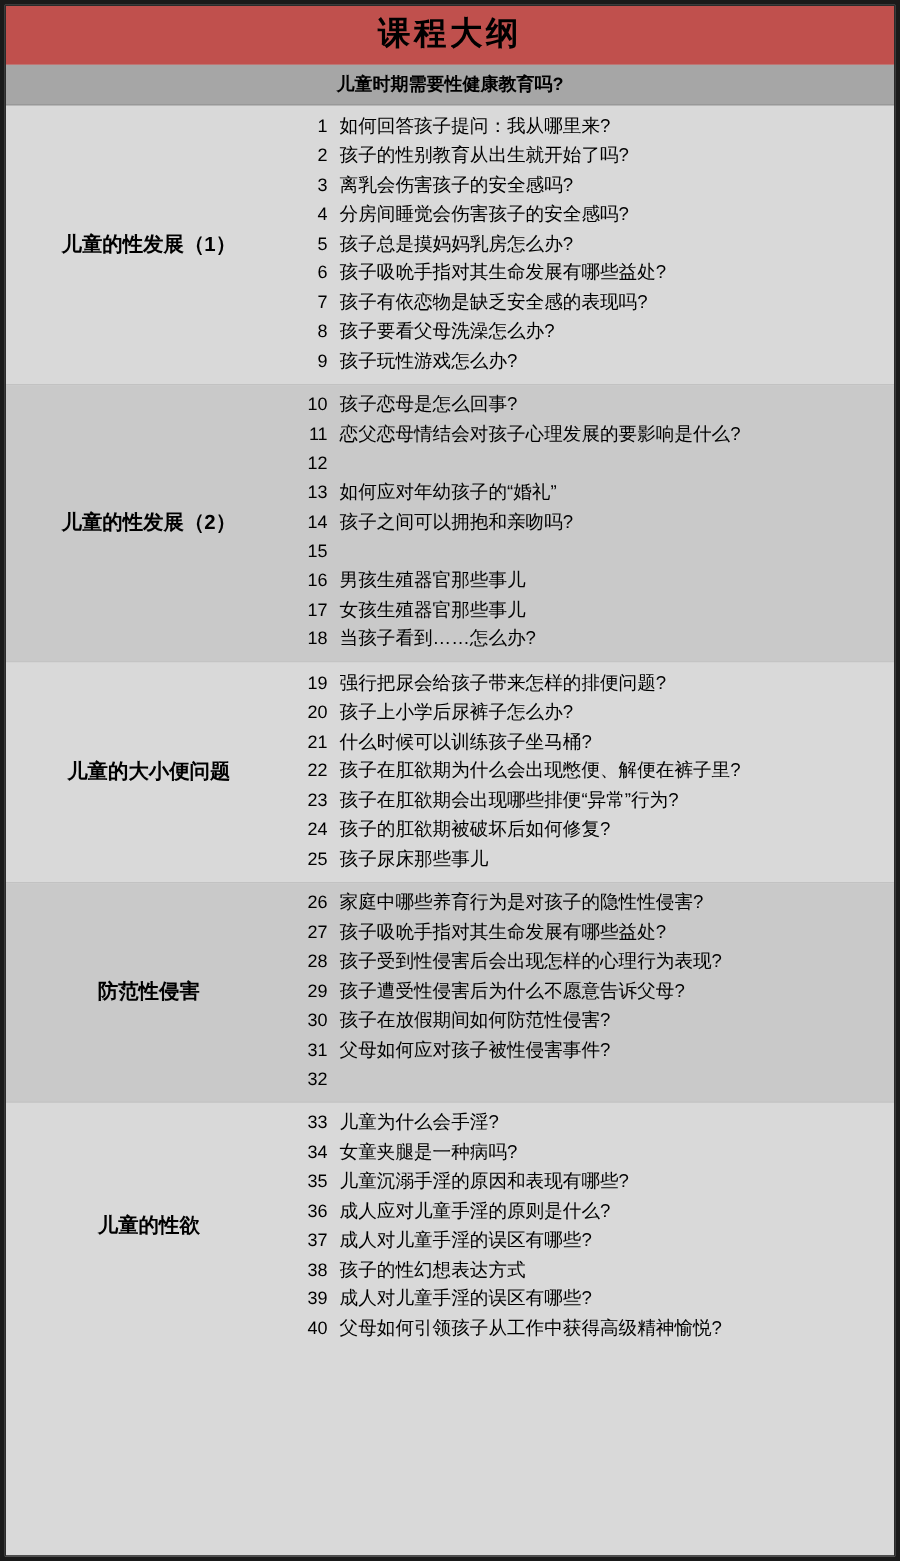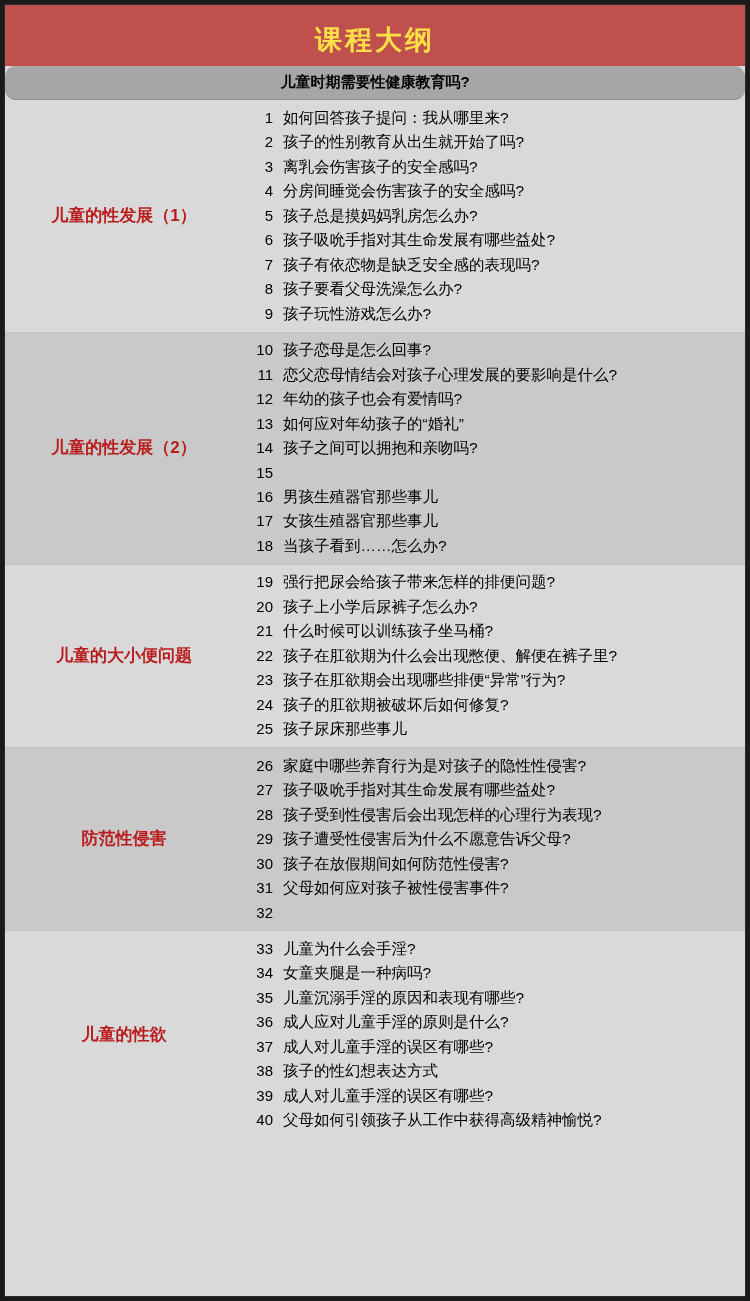--- a/index.html
+++ b/index.html
@@ -30,12 +30,12 @@
   }
   .title-bar {
     background: #c0504d;
-    color: #fde047;
+    color: #000000;
     text-align: center;
     font-size: 27px;
     font-weight: bold;
     letter-spacing: 3px;
-    padding: 20px 0 10px 0;
+    padding: 8px 0 10px 0;
     line-height: 1.15;
   }
   .subtitle-bar {

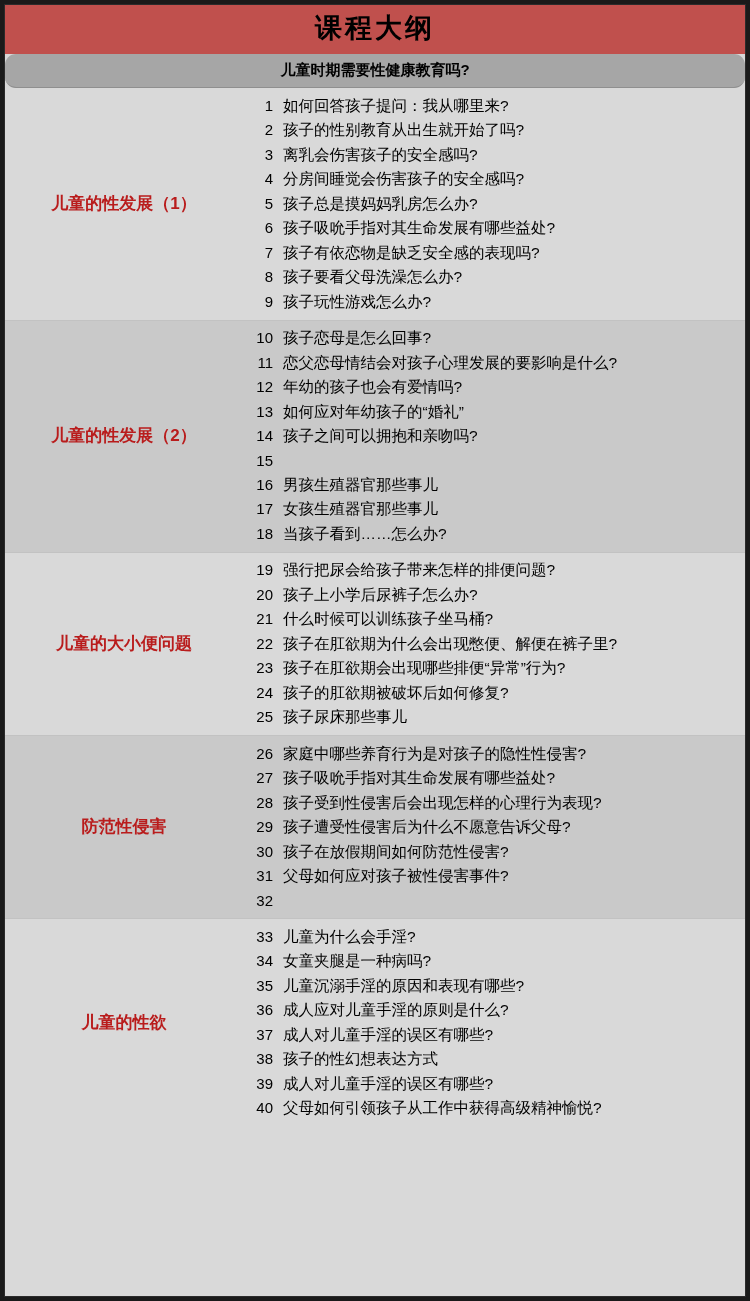--- a/index.html
+++ b/index.html
@@ -46,7 +46,6 @@
     font-weight: bold;
     padding: 7px 0 7px 0;
     border-bottom: 1px solid #8f8f8f;
-    border-radius: 11px;
   }
   .sections {
     flex: 1;

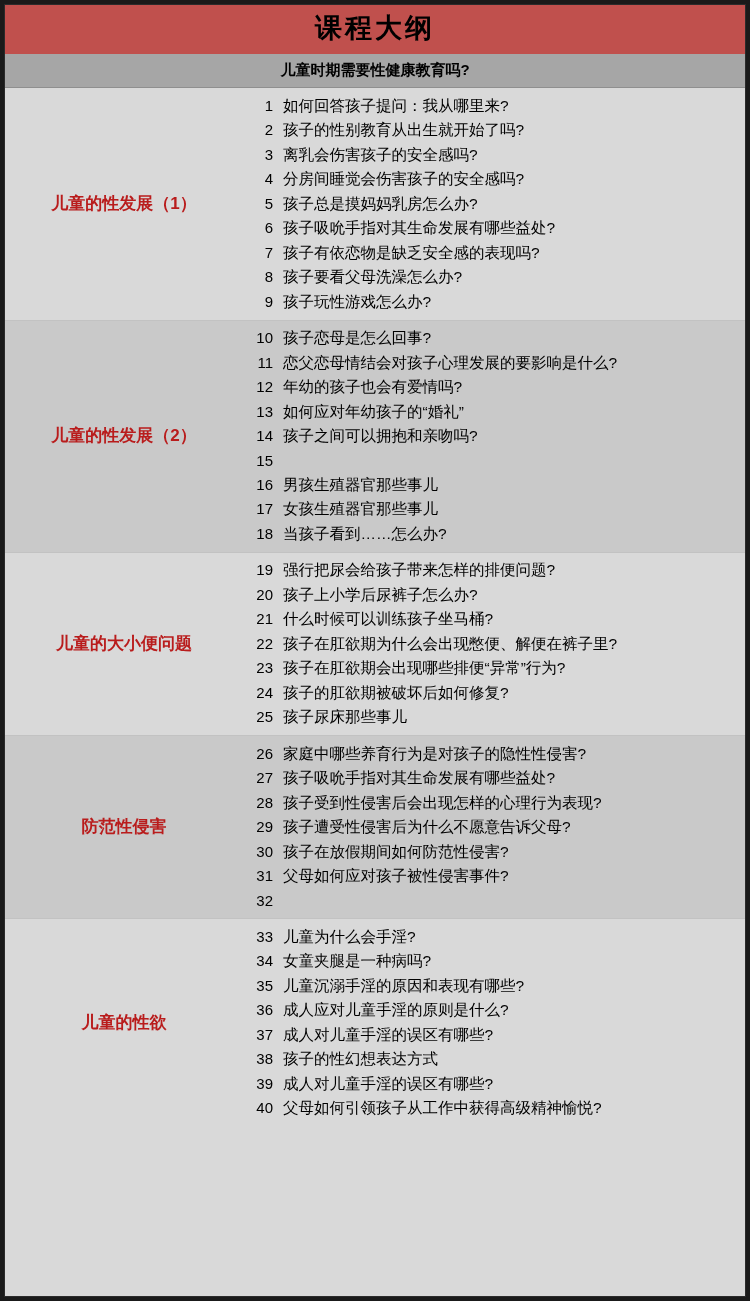--- a/index.html
+++ b/index.html
@@ -70,7 +70,7 @@
     justify-content: center;
     font-size: 17px;
     font-weight: bold;
-    color: #b91c1c;
+    color: #000000;
     text-align: center;
     padding: 0 6px;
     box-sizing: border-box;

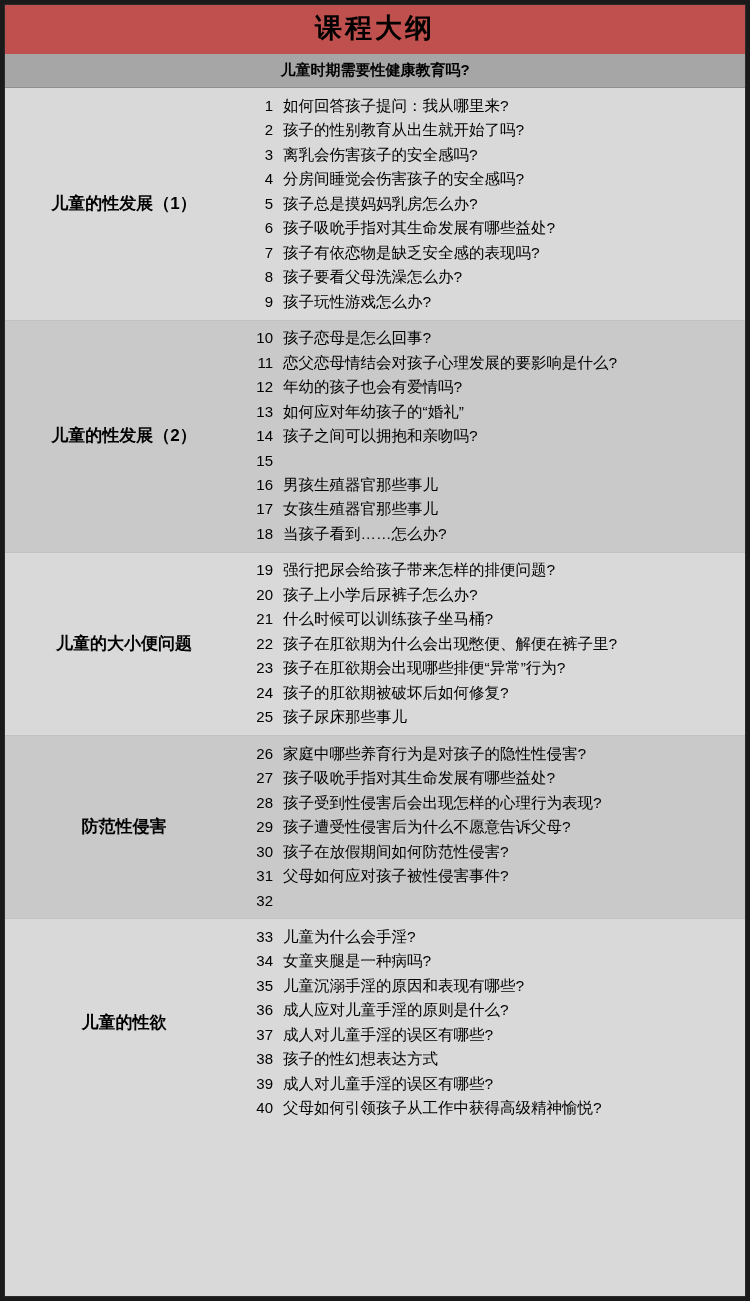--- a/index.html
+++ b/index.html
@@ -170,7 +170,6 @@
             </div>
           <div class="item">
               <span class="item-num">12</span>
-              <span class="item-text">年幼的孩子也会有爱情吗?</span>
             </div>
           <div class="item">
               <span class="item-num">13</span>

